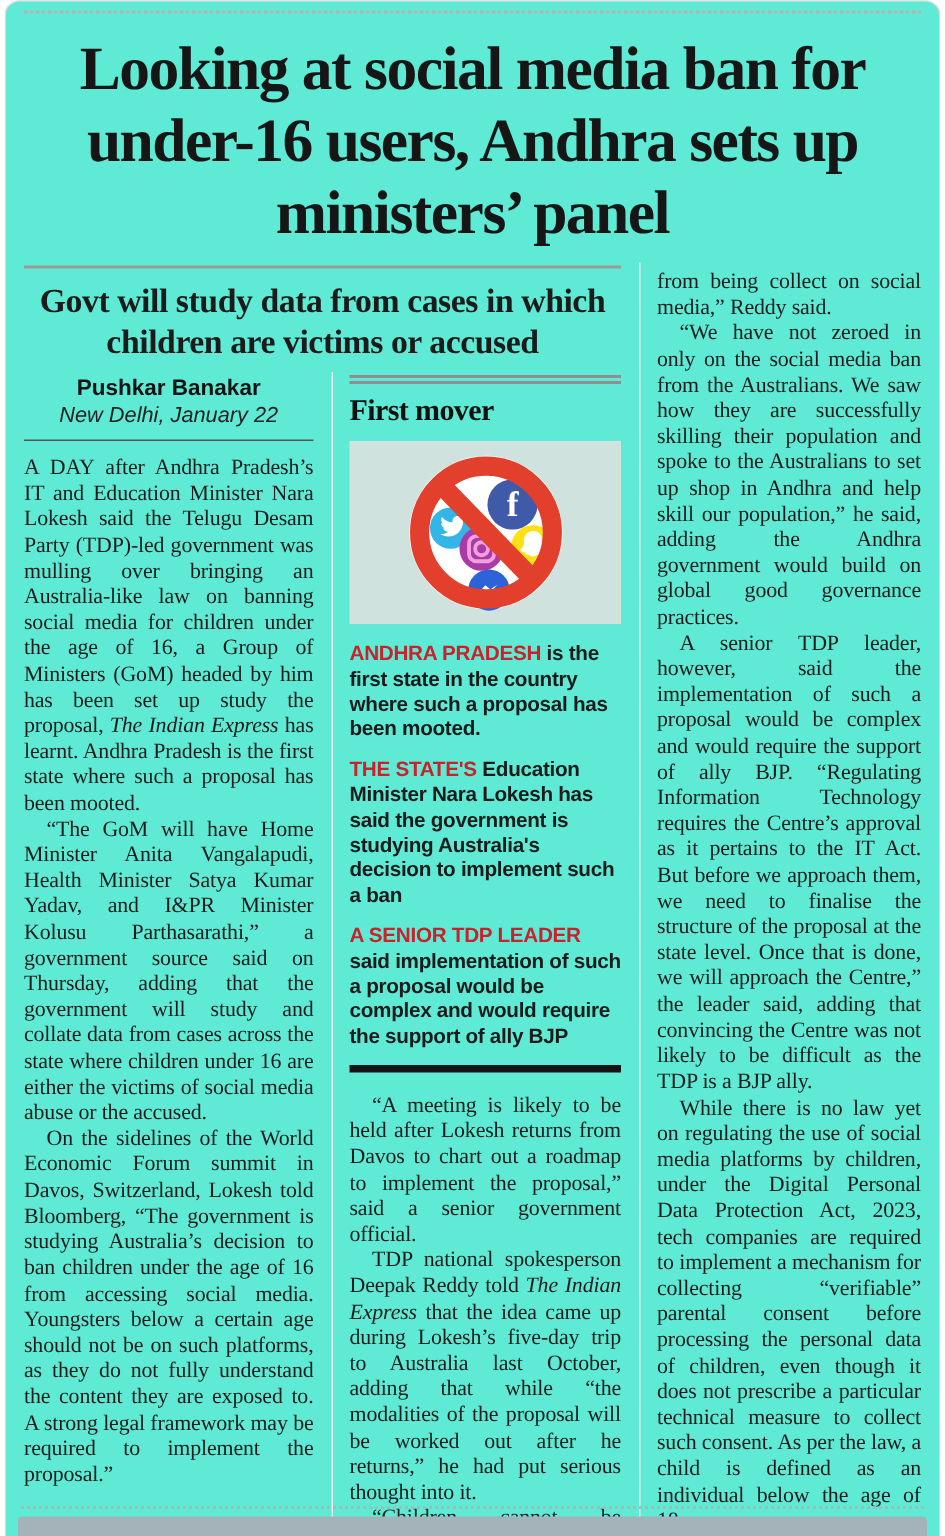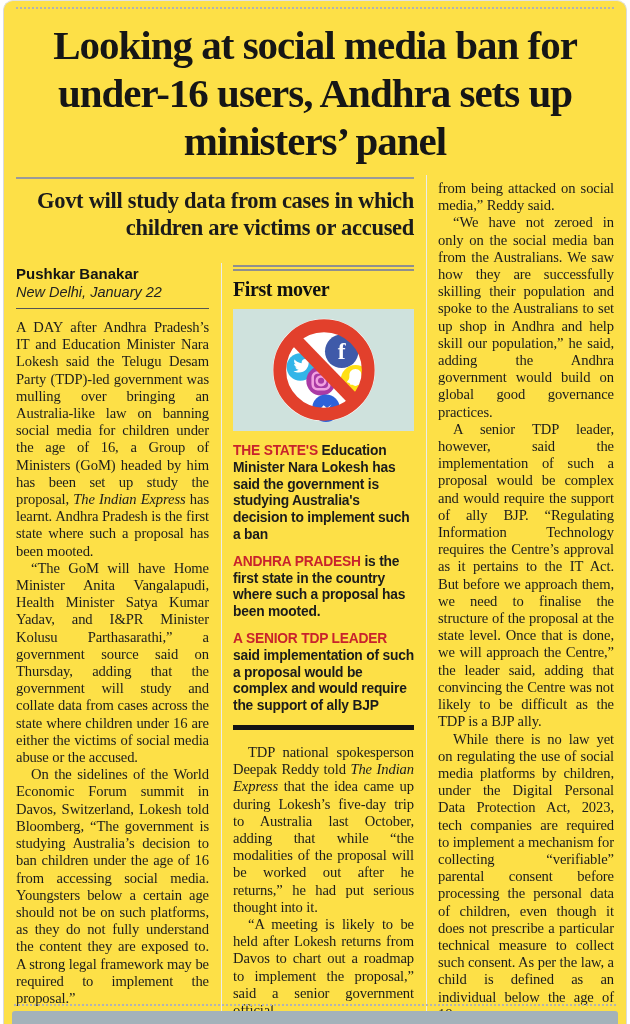--- a/index.html
+++ b/index.html
@@ -6,7 +6,7 @@
   html,body { background:#ffffff; }
   body { width:630px; height:1024px; overflow:hidden; font-family:"Liberation Serif", serif; color:#1e1e1e; }
   .page {
-    position:relative; margin:0 3px; height:1024px; background:#fde047;
+    position:relative; margin:0 3px; height:1024px; background:#5eead4;
     border-left:1px solid #dadada; border-right:1px solid #dadada; border-top:1px solid #e4e4e4;
     border-radius:10px 10px 0 0; padding:0 10px; overflow:hidden;
   }

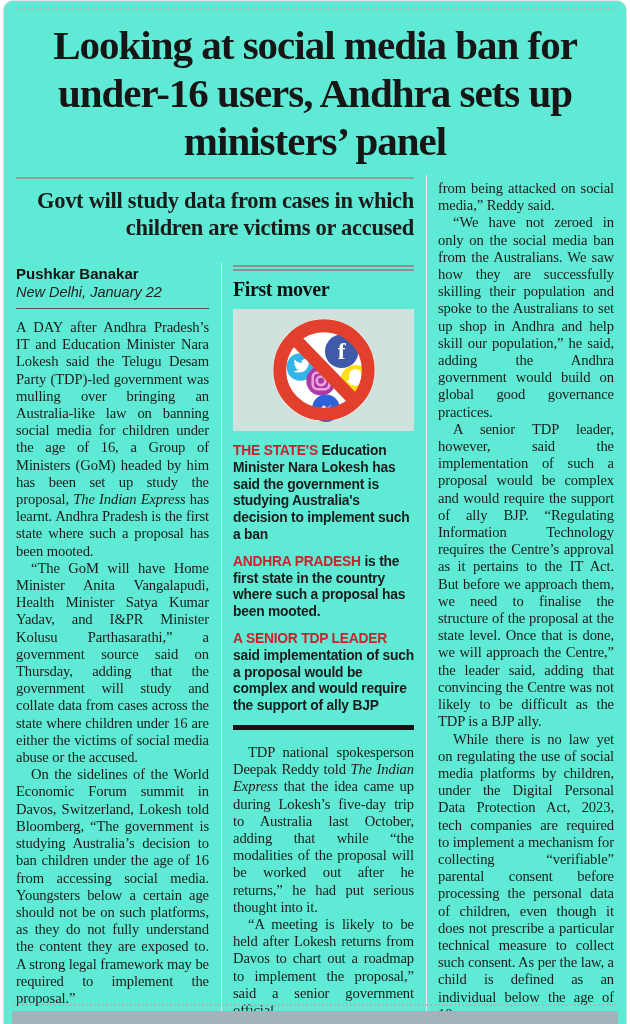--- a/index.html
+++ b/index.html
@@ -25,8 +25,8 @@
   .subhead-rule { border-top:2px solid #9a9a9a; margin:2px 0 8px 0; }
   .subheadline {
     font-family:"Liberation Serif", serif; font-weight:700; color:#1b1b1b;
-    font-size:22.5px; line-height:27px; text-align:right; letter-spacing:-0.3px;
-    margin-bottom:22px;
+    font-size:22.5px; line-height:27px; text-align:center; letter-spacing:-0.3px;
+    margin-bottom:7px;
   }
   .two-cols { display:flex; }
   .col-left { width:193px; flex:0 0 193px; }

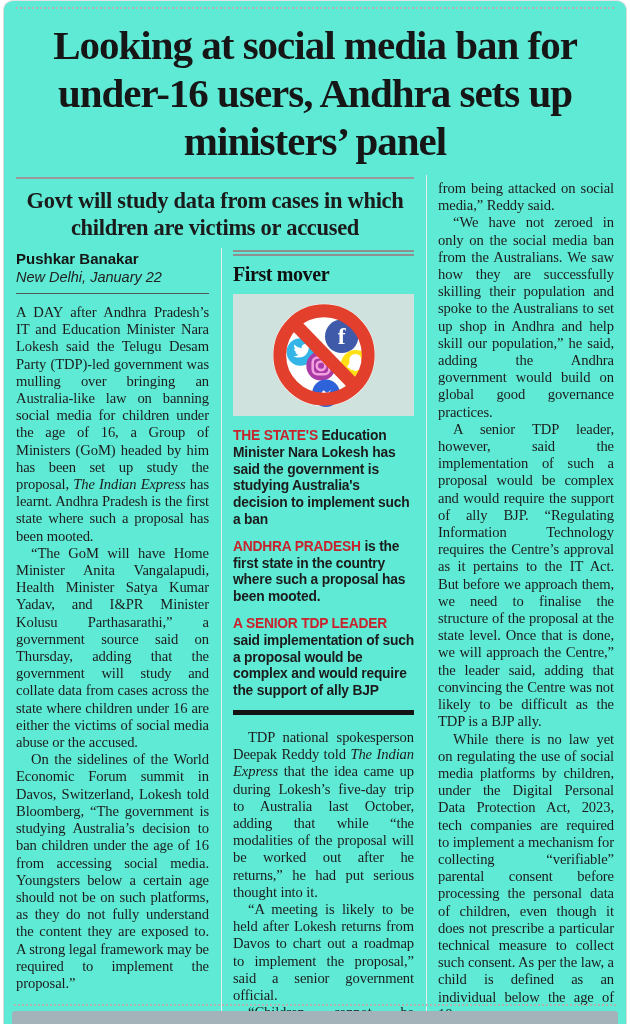--- a/index.html
+++ b/index.html
@@ -139,7 +139,7 @@
     </div>
 
     <div class="col-right body-copy">
-        <p><span>from being attacked on social media,” Reddy said.</span></p>
+        <p><span>from being collect on social media,” Reddy said.</span></p>
         <p class="indent"><span>“We have not zeroed in only on the social media ban from the Australians. We saw how they are successfully skilling their population and spoke to the Australians to set up shop in Andhra and help skill our population,” he said, adding the Andhra government would build on global good governance practices.</span></p>
         <p class="indent"><span>A senior TDP leader, however, said the implementation of such a proposal would be complex and would require the support of ally BJP. “Regulating Information Technology requires the Centre’s approval as it pertains to the IT Act. But before we approach them, we need to finalise the structure of the proposal at the state level. Once that is done, we will approach the Centre,” the leader said, adding that convincing the Centre was not likely to be difficult as the TDP is a BJP ally.</span></p>
         <p class="indent"><span>While there is no law yet on regulating the use of social media platforms by children, under the Digital Personal Data Protection Act, 2023, tech companies are required to implement a mechanism for collecting “verifiable” parental consent before processing the personal data of children, even though it does not prescribe a particular technical measure to collect such consent. As per the law, a child is defined as an individual below the age of 18.</span></p>

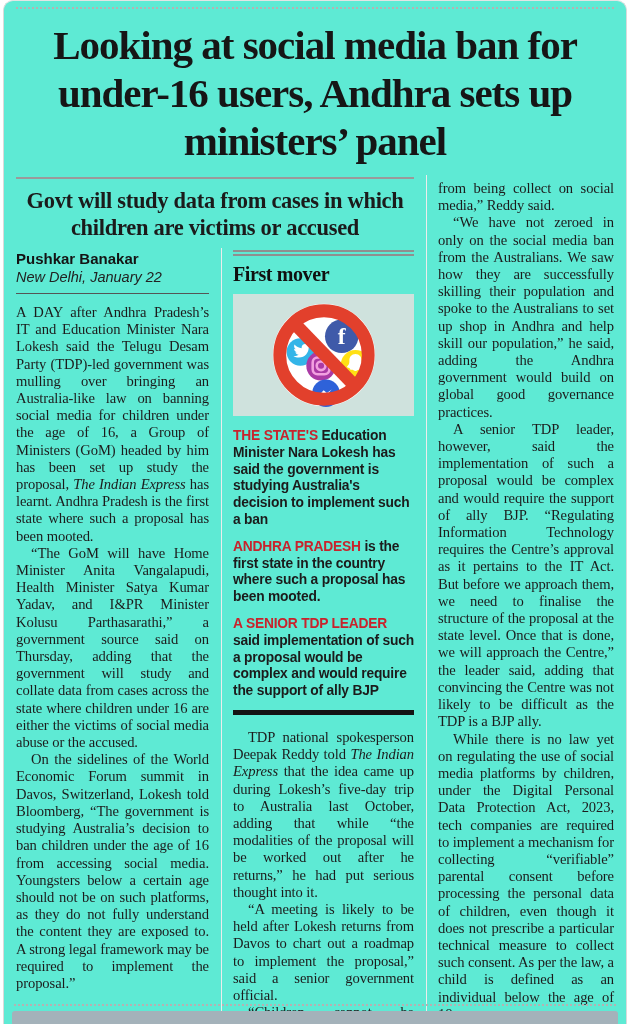--- a/index.html
+++ b/index.html
@@ -31,7 +31,7 @@
   .two-cols { display:flex; }
   .col-left { width:193px; flex:0 0 193px; }
   .col-mid { flex:1; margin-left:12px; padding-left:11px; border-left:1px solid #ececec; }
-  .byline { margin:2px 0 6px 0; }
+  .byline { margin:2px 0 6px 0;text-align:center; }
   .byline-author { font-family:"Liberation Sans", sans-serif; font-weight:700; font-size:15px; color:#141414; }
   .byline-dateline { font-family:Liberation Sans, sans-serif; font-style:italic; font-size:14.5px; color:#222; margin-top:2px; }
   .byline-rule { border-top:1.5px solid #555; margin:8px 0 10px 0; }

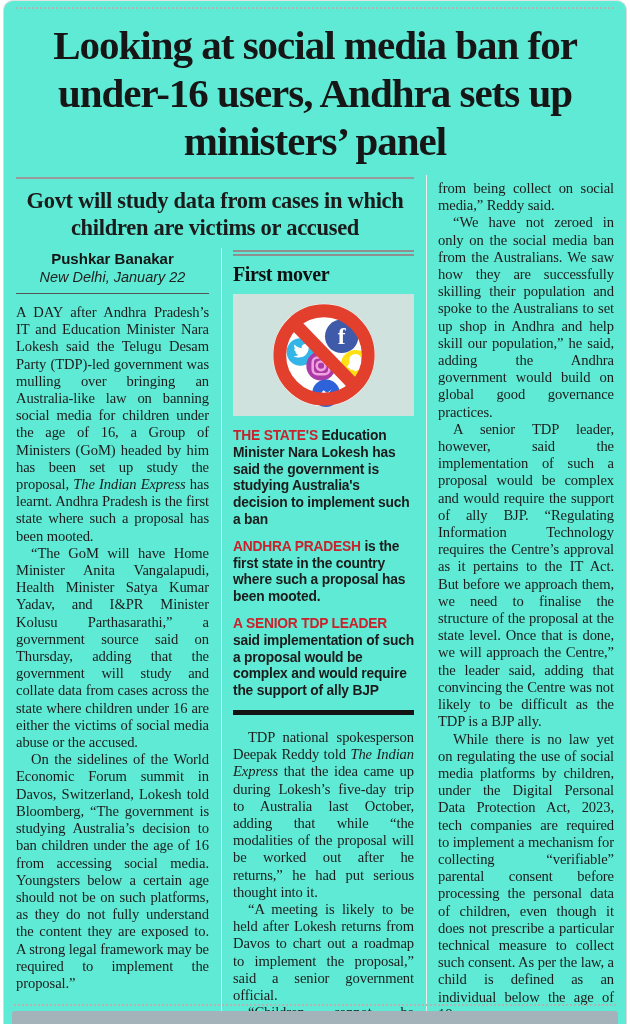--- a/index.html
+++ b/index.html
@@ -123,8 +123,8 @@
           </div>
 
           <div class="fm-items">
+              <p><span class="fm-lead">ANDHRA PRADESH</span><span> is the first state in the country where such a proposal has been mooted.</span></p>
               <p><span class="fm-lead">THE STATE'S</span><span> Education Minister Nara Lokesh has said the government is studying Australia's decision to implement such a ban</span></p>
-              <p><span class="fm-lead">ANDHRA PRADESH</span><span> is the first state in the country where such a proposal has been mooted.</span></p>
               <p><span class="fm-lead">A SENIOR TDP LEADER</span><span> said implementation of such a proposal would be complex and would require the support of ally BJP</span></p>
             </div>
           <div class="fm-bar"></div>

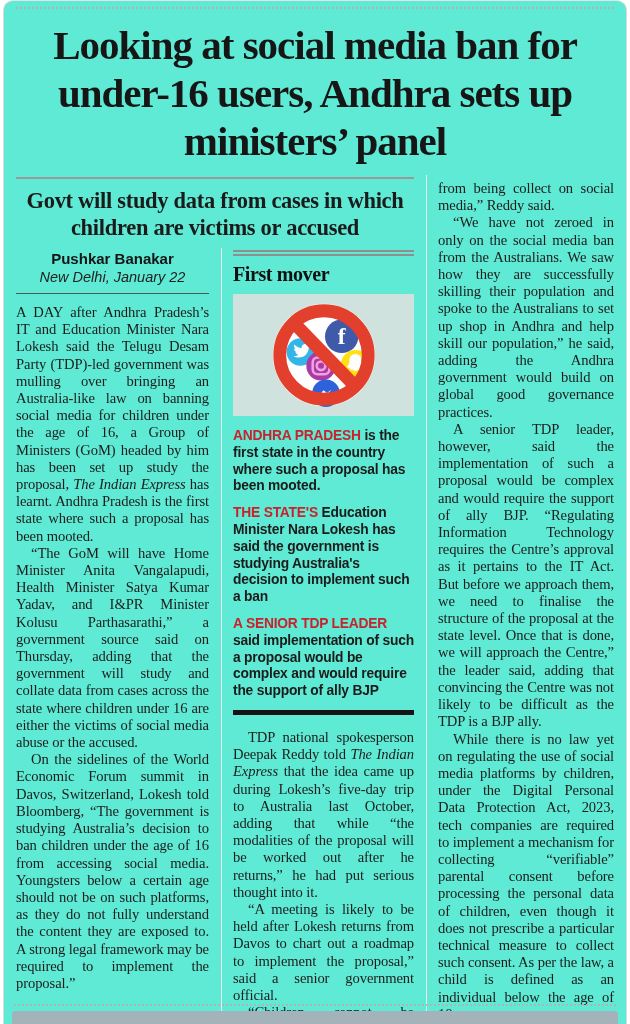--- a/index.html
+++ b/index.html
@@ -130,8 +130,8 @@
           <div class="fm-bar"></div>
 
           <div class="body-copy">
+              <p class="indent"><span>“A meeting is likely to be held after Lokesh returns from Davos to chart out a roadmap to implement the proposal,” said a senior government official.</span></p>
               <p class="indent"><span>TDP national spokesperson Deepak Reddy told </span><span class="it">The Indian Express</span><span> that the idea came up during Lokesh’s five-day trip to Australia last October, adding that while “the modalities of the proposal will be worked out after he returns,” he had put serious thought into it.</span></p>
-              <p class="indent"><span>“A meeting is likely to be held after Lokesh returns from Davos to chart out a roadmap to implement the proposal,” said a senior government official.</span></p>
               <p class="indent"><span>“Children cannot be exposed to the ills of social media in their formative years. Also, in recent times, we have seen a lot of social media abuse. The proposal is a way to prevent people</span></p>
             </div>
         </div>

